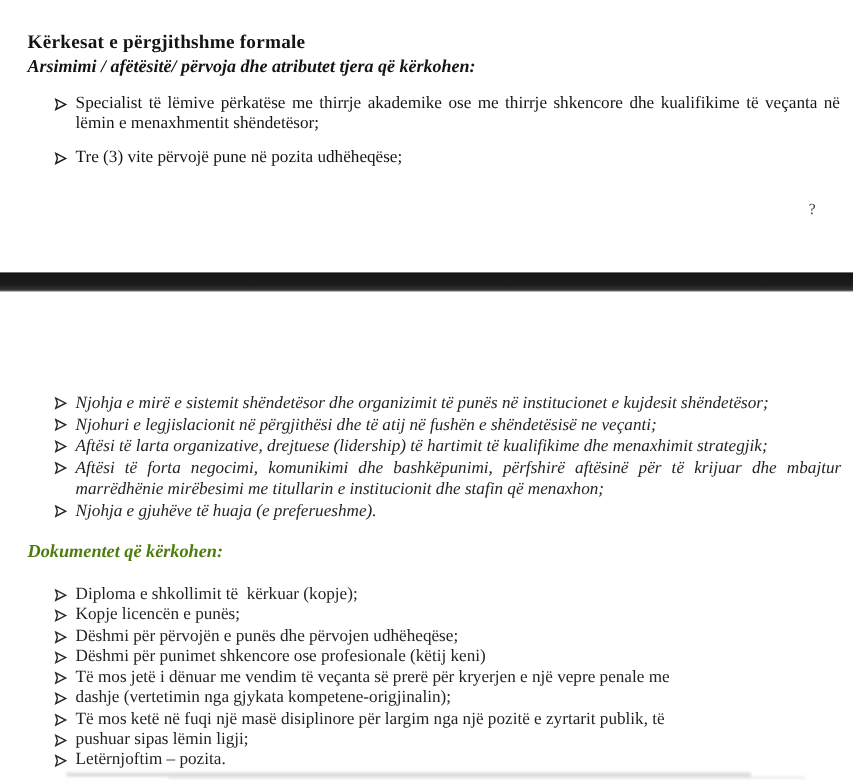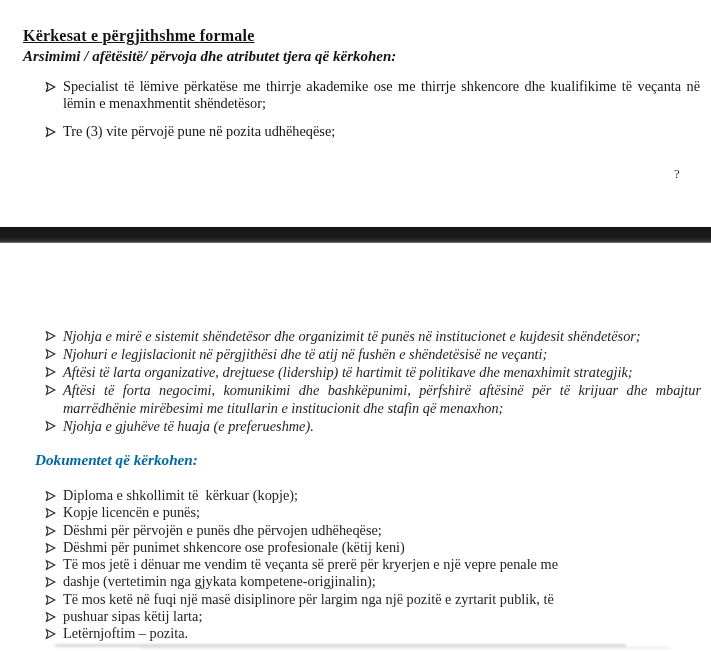--- a/index.html
+++ b/index.html
@@ -10,7 +10,7 @@
   }
   
   .p1{position:absolute;top:0;left:0;right:0;padding:27px 11px 0 23px;color:#141414;}
-  .doc-title{margin:0;font-size:16px;font-weight:bold;text-decoration:underline;letter-spacing:.2px;line-height:18px;}
+  .doc-title{margin:0;font-size:16px;font-weight:bold;letter-spacing:.2px;line-height:18px;}
   .doc-subtitle{margin:2px 0 0;font-size:15px;font-weight:bold;font-style:italic;line-height:18px;}
   .list{padding-left:22px;}
   .li{display:flex;align-items:flex-start;}

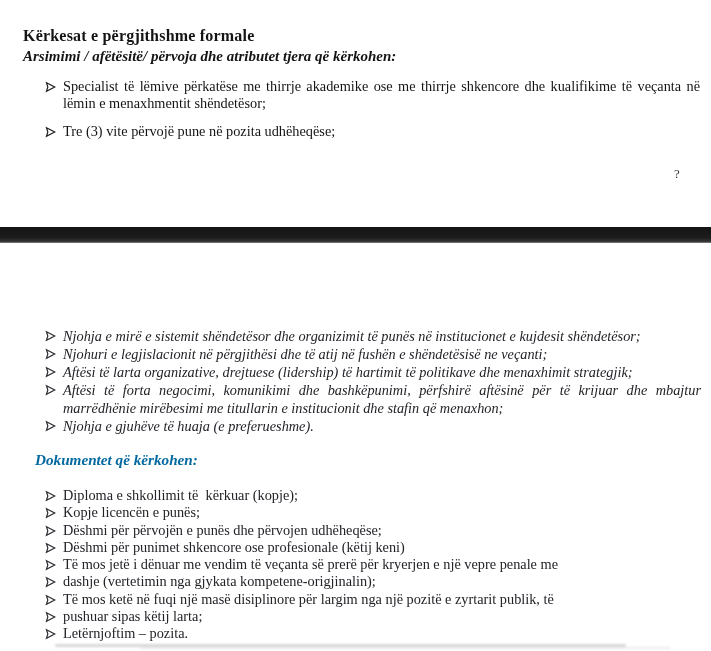--- a/index.html
+++ b/index.html
@@ -103,7 +103,7 @@
               <path d="M1.6 1.4 L10.6 6 L1.6 10.6 L3.1 6 Z" fill="none" stroke="#2a2a30" stroke-width="1.3" stroke-linejoin="miter"></path>
             </svg>
         </span>
-        <span class="txt">Aftësi të larta organizative, drejtuese (lidership) të hartimit të politikave dhe menaxhimit strategjik;</span>
+        <span class="txt">Aftësi të larta organizative, drejtuese (lidership) të hartimit të kualifikime dhe menaxhimit strategjik;</span>
       </div>
       <div class="li justify">
         <span class="marker">

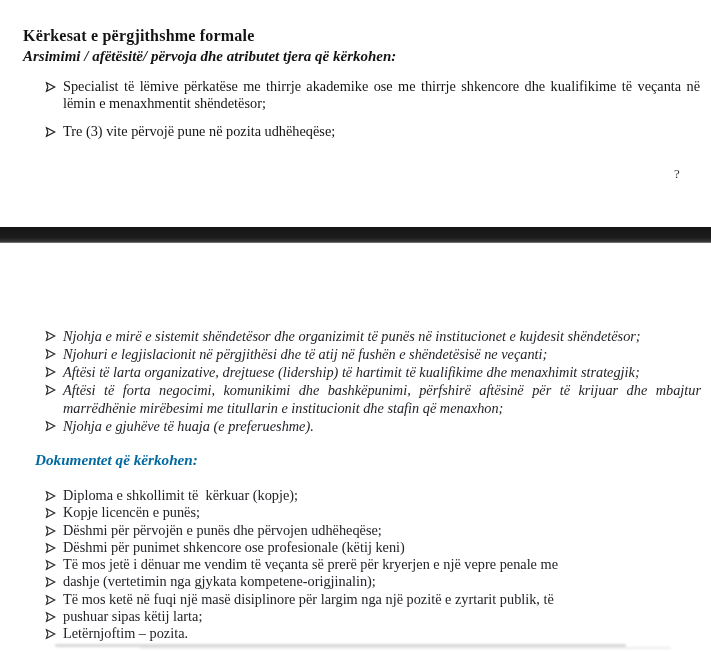--- a/index.html
+++ b/index.html
@@ -32,7 +32,7 @@
   .p2{position:absolute;top:327px;left:23px;right:10px;color:#222228;}
   .list2{font-size:14.3px;font-style:italic;}
   .list2 .li{line-height:18px;}
-  .docs-heading{margin:15px 12px 0;font-size:15.2px;font-weight:bold;font-style:italic;line-height:19px;color:#0369a1;}
+  .docs-heading{margin:15px 0 0;font-size:15.2px;font-weight:bold;font-style:italic;line-height:19px;color:#4d7c0f;}
   .list3{margin-top:18px;font-size:14.3px;}
   .list3 .li{line-height:17.3px;justify-content:center;}
   

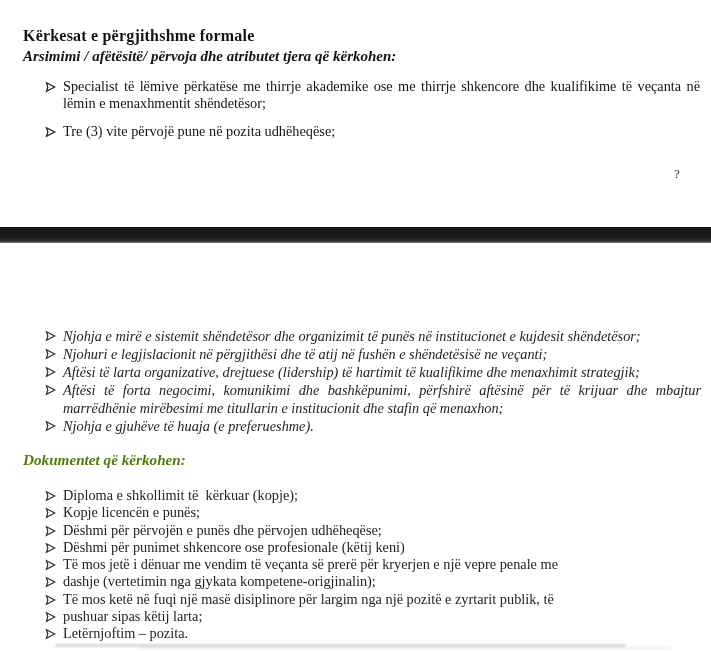--- a/index.html
+++ b/index.html
@@ -188,7 +188,7 @@
               <path d="M1.6 1.4 L10.6 6 L1.6 10.6 L3.1 6 Z" fill="none" stroke="#2a2a30" stroke-width="1.3" stroke-linejoin="miter"></path>
             </svg>
         </span>
-        <span class="txt">pushuar sipas këtij larta;</span>
+        <span class="txt">pushuar sipas lëmin ligji;</span>
       </div>
       <div class="li">
         <span class="marker">

